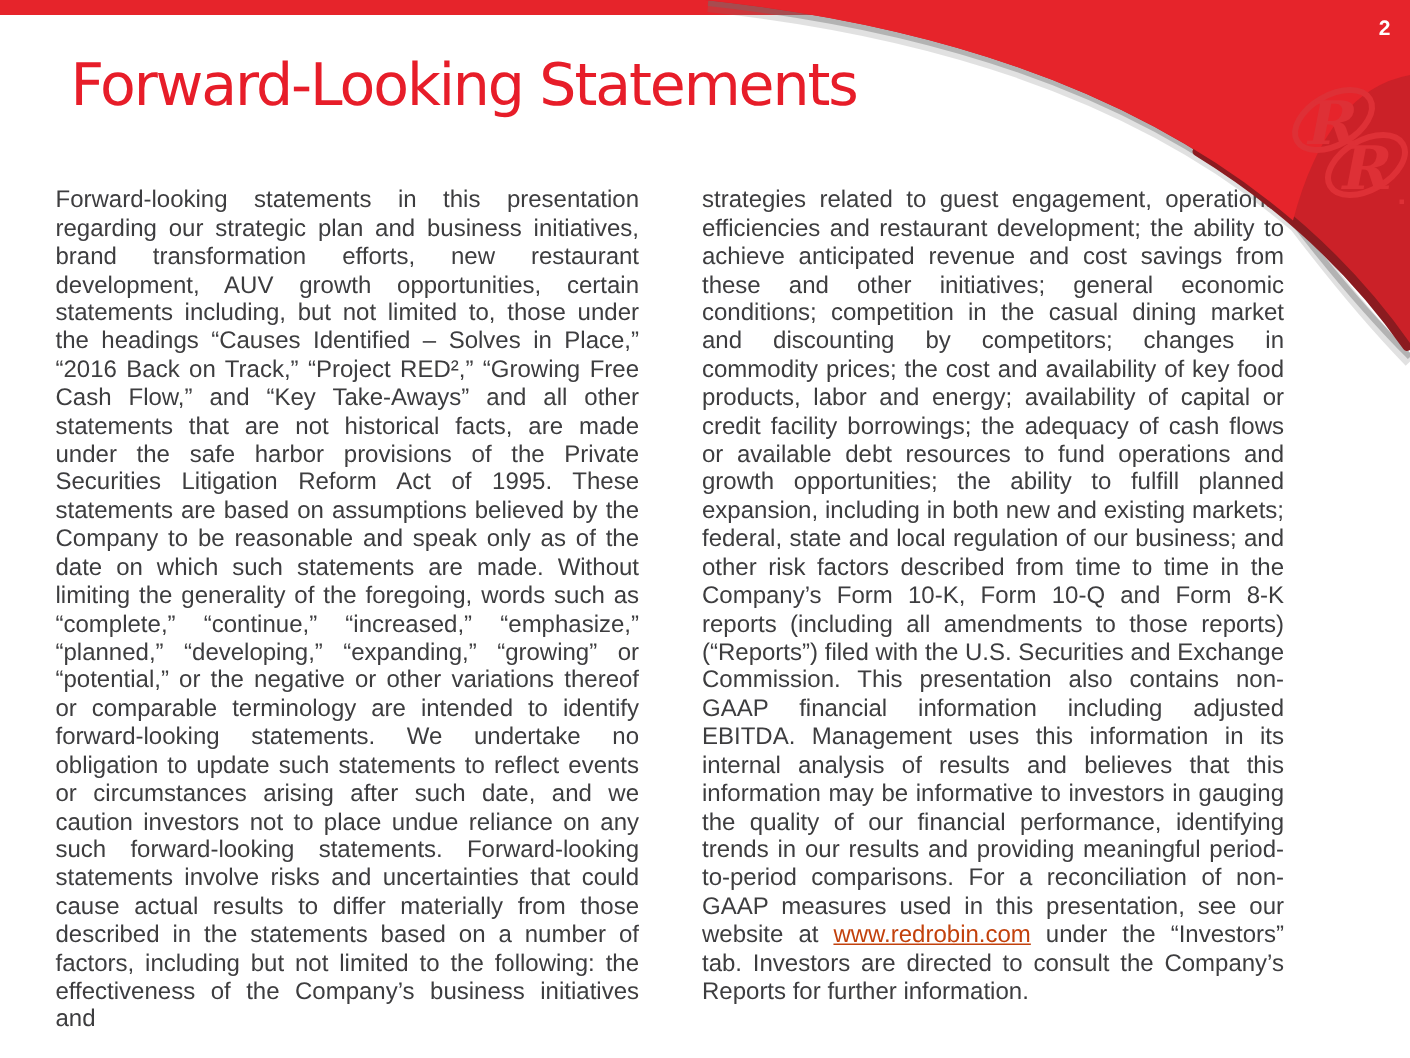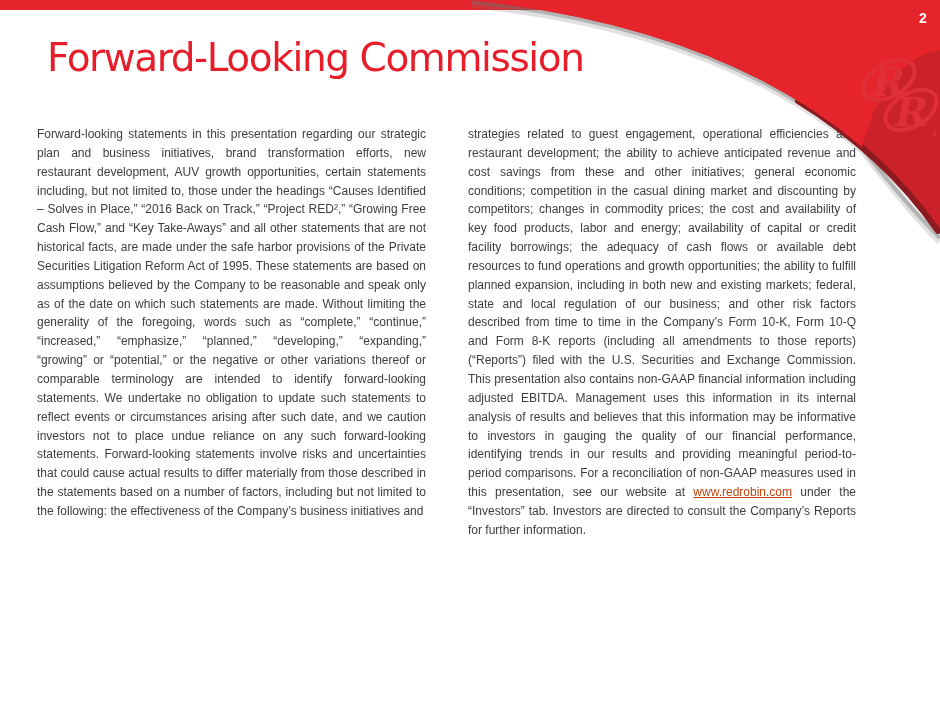--- a/index.html
+++ b/index.html
@@ -61,7 +61,7 @@
     <text class="pagenum" x="923" y="23" text-anchor="middle">2</text>
   </svg>
 
-  <div class="title">Forward-Looking Commission</div>
+  <div class="title">Forward-Looking Statements</div>
 
   <div class="col col-left">
     <span>Forward-looking statements in this presentation regarding our strategic plan and business initiatives, brand transformation efforts, new restaurant development, AUV growth opportunities, certain statements including, but not limited to, those under the headings “Causes Identified – Solves in Place,” “2016 Back on Track,” “Project RED²,” “Growing Free Cash Flow,” and “Key Take-Aways” and all other statements that are not historical facts, are made under the safe harbor provisions of the Private Securities Litigation Reform Act of 1995. These statements are based on assumptions believed by the Company to be reasonable and speak only as of the date on which such statements are made. Without limiting the generality of the foregoing, words such as “complete,” “continue,” “increased,” “emphasize,” “planned,” “developing,” “expanding,” “growing” or “potential,” or the negative or other variations thereof or comparable terminology are intended to identify forward-looking statements.  We undertake no obligation to update such statements to reflect events or circumstances arising after such date, and we caution investors not to place undue reliance on any such forward-looking statements.  Forward-looking statements involve risks and uncertainties that could cause actual results to differ materially from those described in the statements based on a number of factors, including but not limited to the following:  the effectiveness of the Company’s business initiatives and</span>

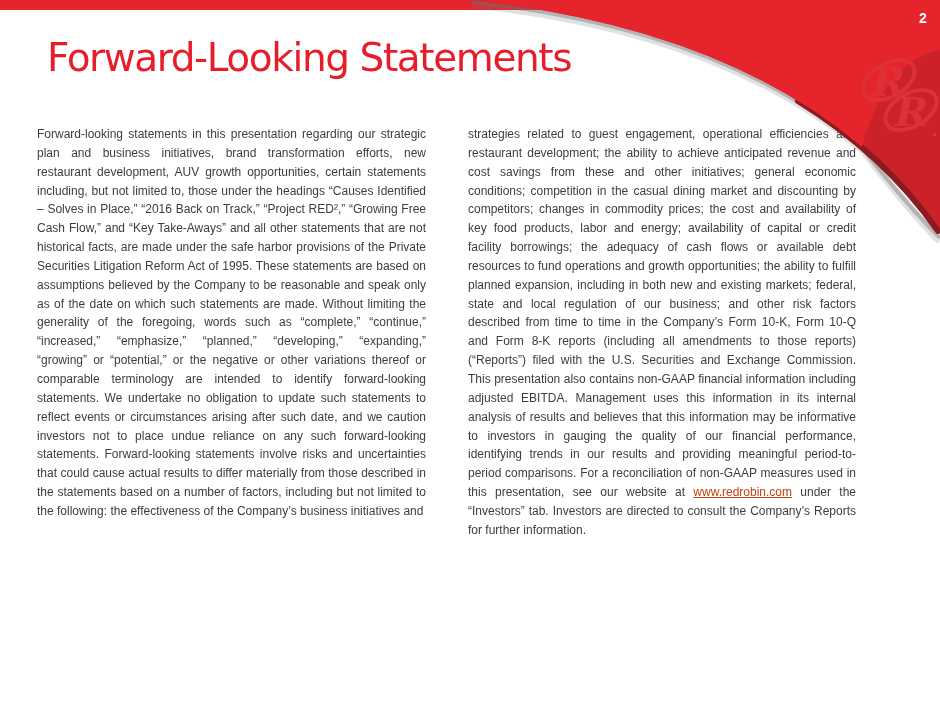--- a/index.html
+++ b/index.html
@@ -26,7 +26,7 @@
 
   
   .col{position:absolute;top:125px;z-index:1;
-       font-size:12px;line-height:18.85px;color:#3d3d3f;
+       font-size:16px;line-height:18.85px;color:#3d3d3f;
        text-align:justify;text-justify:inter-word;}
   .col-left{left:37px;width:389px;}
   .col-right{left:468px;width:388px;}

